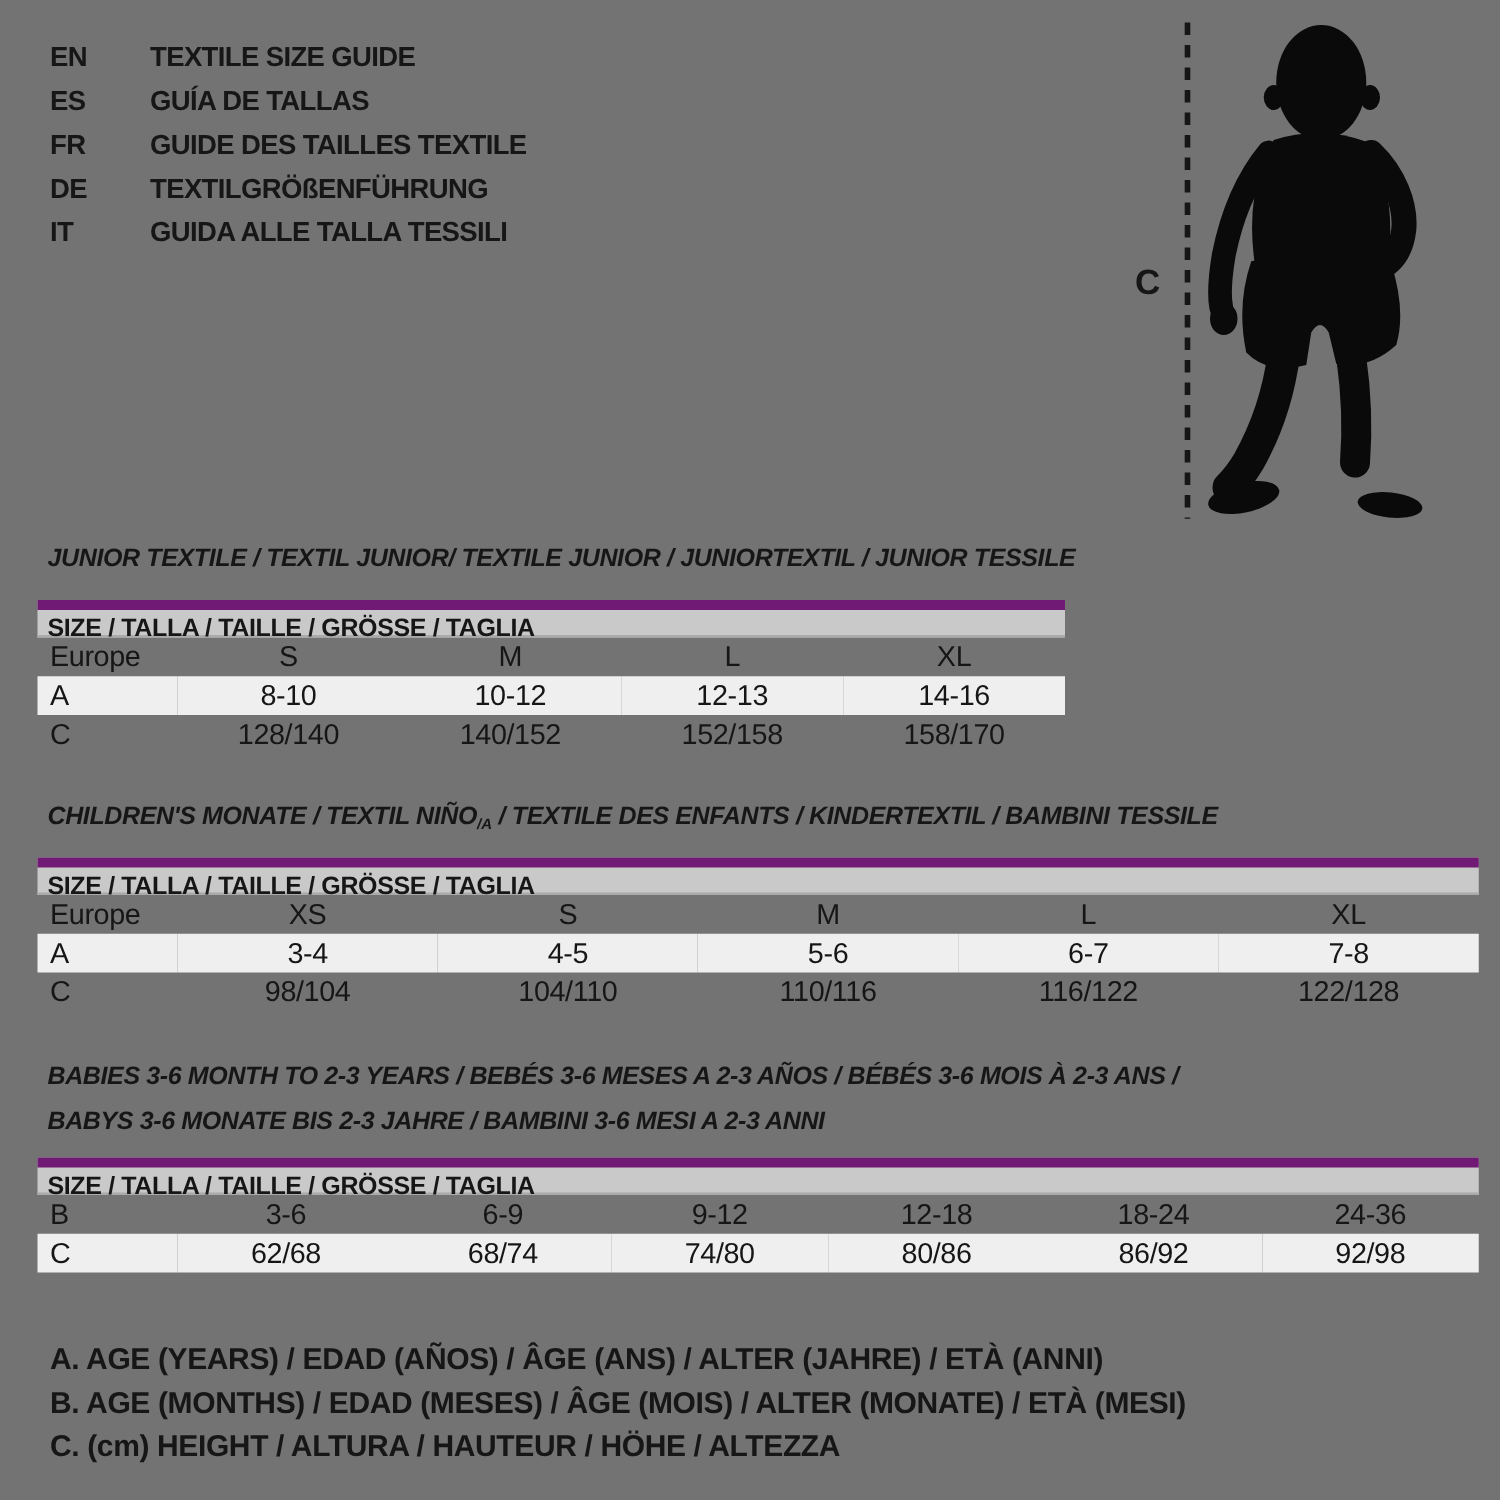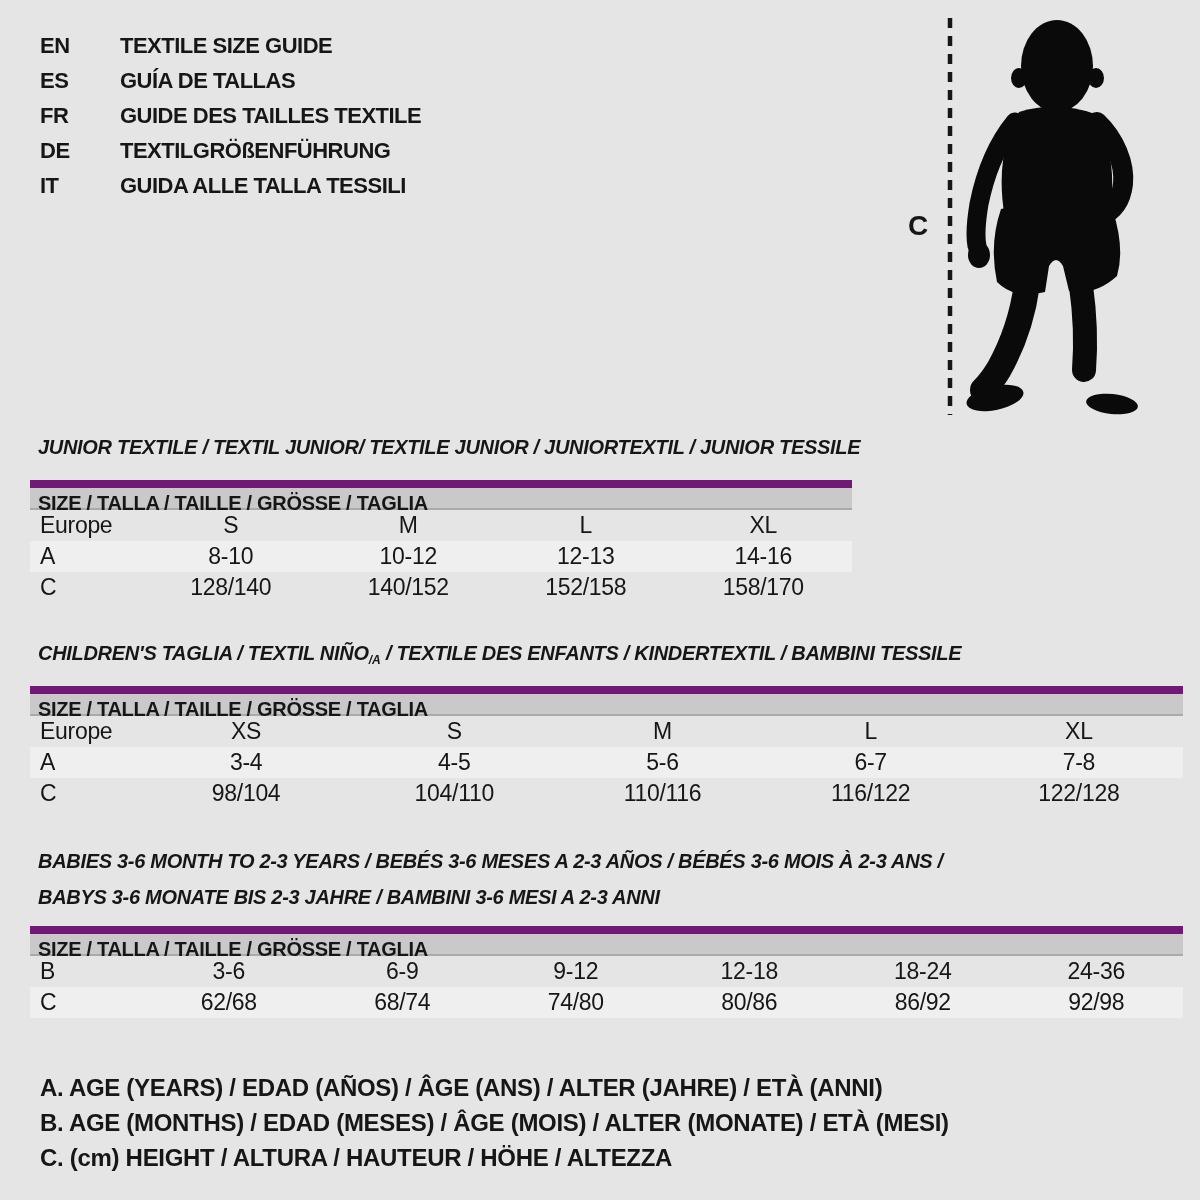--- a/index.html
+++ b/index.html
@@ -4,7 +4,7 @@
 <style>
   html,body{margin:0;padding:0;background:#ffffff;}
   .canvas{
-    position:relative;width:1200px;height:1200px;background:#e5e5e5;
+    position:relative;width:1200px;height:1200px;background:#737373;
     font-family:"Liberation Sans","DejaVu Sans",sans-serif;
     color:#161616;overflow:hidden;
   }

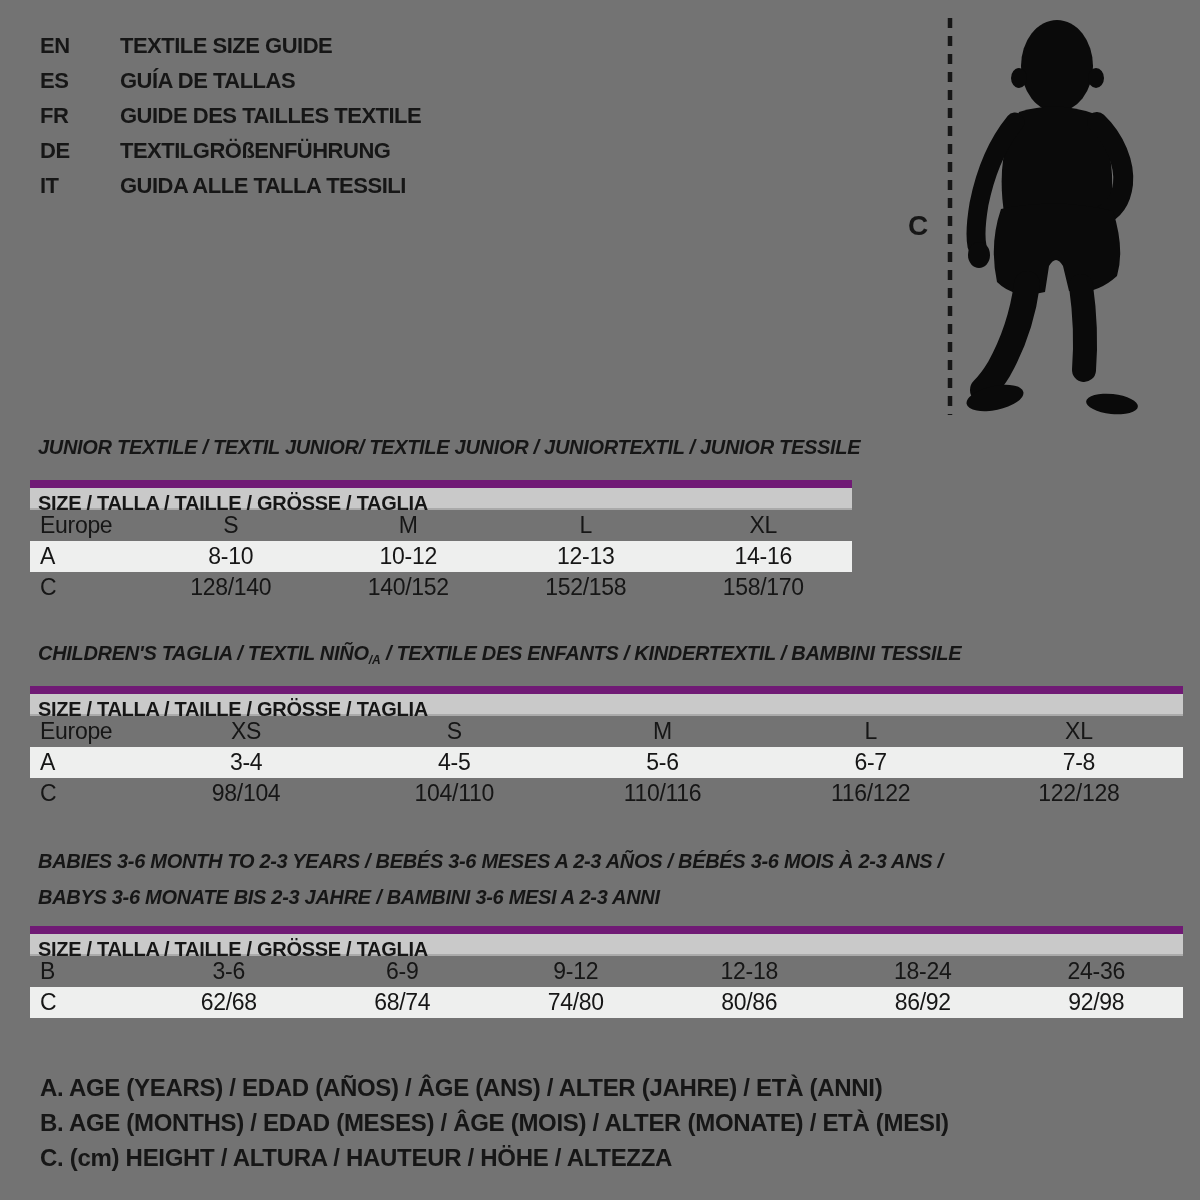--- a/index.html
+++ b/index.html
@@ -124,7 +124,7 @@
   </section>
 
   <div class="tbl-title" style="top:642px;">
-    <span>CHILDREN'S TAGLIA / TEXTIL NIÑO</span><span class="sub">/A</span><span> / TEXTILE DES ENFANTS / KINDERTEXTIL / BAMBINI TESSILE</span>
+    <span>CHILDREN'S MONATE / TEXTIL NIÑO</span><span class="sub">/A</span><span> / TEXTILE DES ENFANTS / KINDERTEXTIL / BAMBINI TESSILE</span>
   </div>
   <section class="tbl-section w2" style="top:686px;">
     <div class="size-header">SIZE / TALLA / TAILLE / GRÖSSE / TAGLIA</div>

